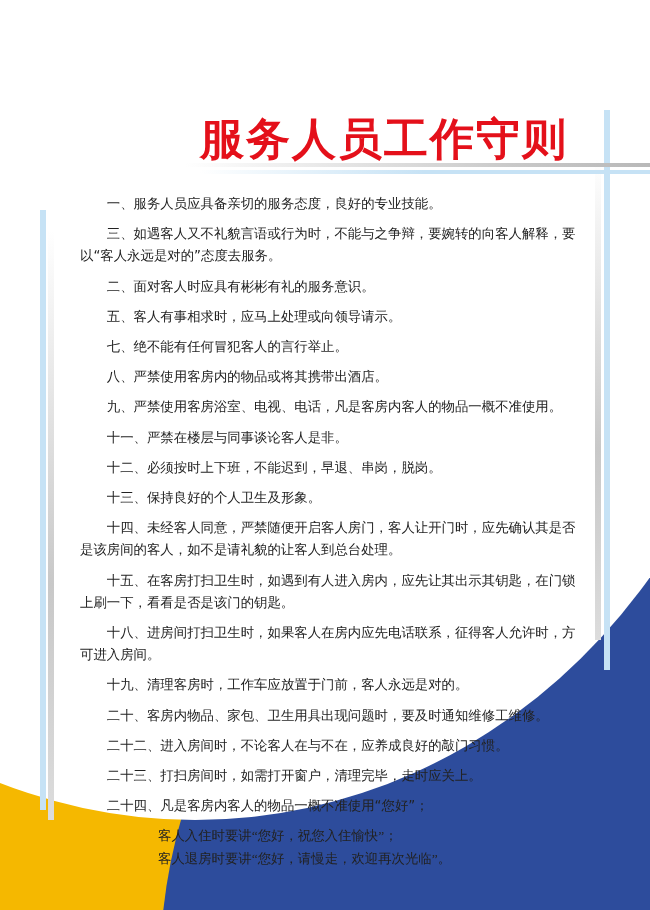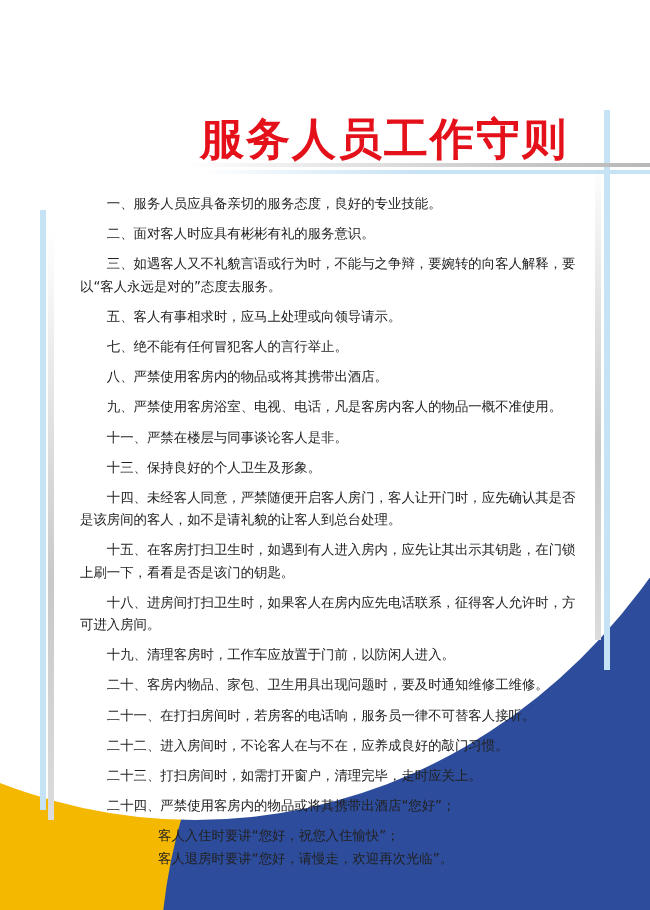--- a/index.html
+++ b/index.html
@@ -82,8 +82,8 @@
 
 <div class="rules">
   <p class="rule">一、服务人员应具备亲切的服务态度，良好的专业技能。</p>
+  <p class="rule">三、如遇客人又不礼貌言语或行为时，不能与之争辩，要婉转的向客人解释，要以“客人永远是对的”态度去服务。</p>
   <p class="rule">二、面对客人时应具有彬彬有礼的服务意识。</p>
-  <p class="rule">三、如遇客人又不礼貌言语或行为时，不能与之争辩，要婉转的向客人解释，要以“客人永远是对的”态度去服务。</p>
   <p class="rule">五、客人有事相求时，应马上处理或向领导请示。</p>
   <p class="rule">七、绝不能有任何冒犯客人的言行举止。</p>
   <p class="rule">八、严禁使用客房内的物品或将其携带出酒店。</p>

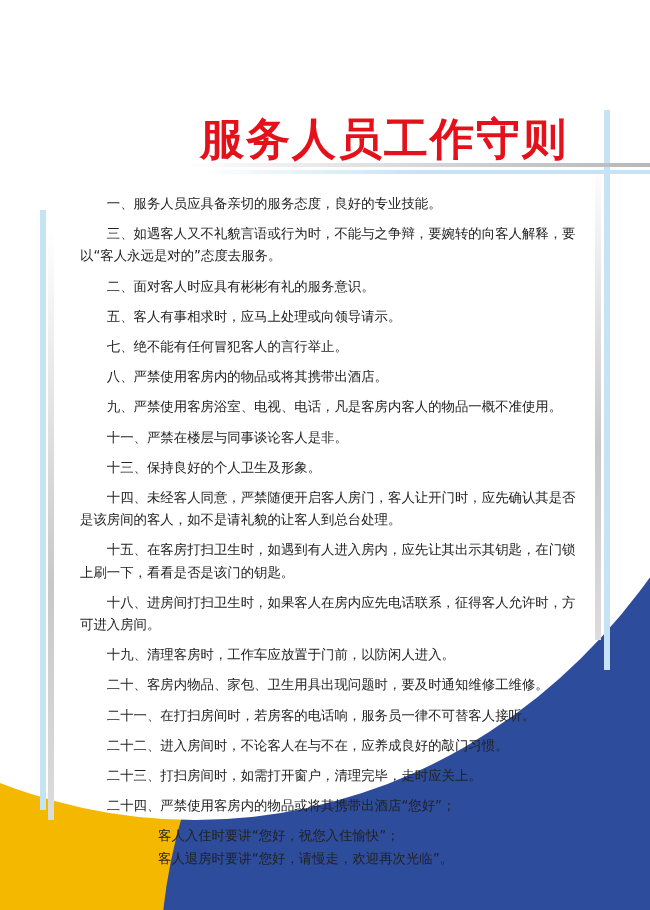--- a/index.html
+++ b/index.html
@@ -89,6 +89,7 @@
   <p class="rule">八、严禁使用客房内的物品或将其携带出酒店。</p>
   <p class="rule">九、严禁使用客房浴室、电视、电话，凡是客房内客人的物品一概不准使用。</p>
   <p class="rule">十一、严禁在楼层与同事谈论客人是非。</p>
+  <p class="rule">十二、必须按时上下班，不能迟到，早退、串岗，脱岗。</p>
   <p class="rule">十三、保持良好的个人卫生及形象。</p>
   <p class="rule">十四、未经客人同意，严禁随便开启客人房门，客人让开门时，应先确认其是否是该房间的客人，如不是请礼貌的让客人到总台处理。</p>
   <p class="rule">十五、在客房打扫卫生时，如遇到有人进入房内，应先让其出示其钥匙，在门锁上刷一下，看看是否是该门的钥匙。</p>

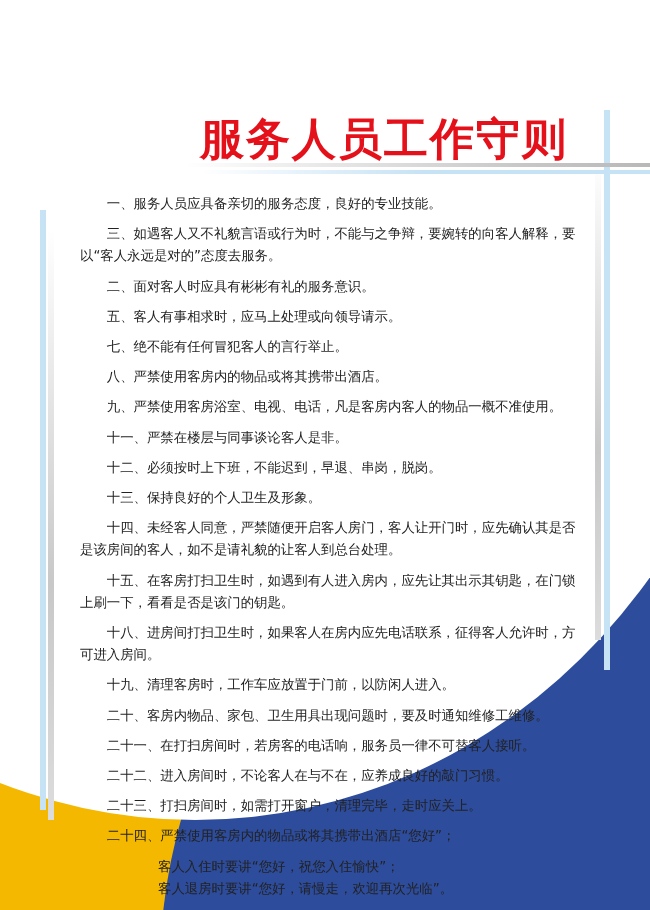--- a/index.html
+++ b/index.html
@@ -94,7 +94,7 @@
   <p class="rule">十四、未经客人同意，严禁随便开启客人房门，客人让开门时，应先确认其是否是该房间的客人，如不是请礼貌的让客人到总台处理。</p>
   <p class="rule">十五、在客房打扫卫生时，如遇到有人进入房内，应先让其出示其钥匙，在门锁上刷一下，看看是否是该门的钥匙。</p>
   <p class="rule">十八、进房间打扫卫生时，如果客人在房内应先电话联系，征得客人允许时，方可进入房间。</p>
-  <p class="rule">十九、清理客房时，工作车应放置于门前，以防闲人进入。</p>
+  <p class="rule">十九、清理客房时，工作车应放置于门前，客人永远是对的。</p>
   <p class="rule">二十、客房内物品、家包、卫生用具出现问题时，要及时通知维修工维修。</p>
   <p class="rule">二十一、在打扫房间时，若房客的电话响，服务员一律不可替客人接听。</p>
   <p class="rule">二十二、进入房间时，不论客人在与不在，应养成良好的敲门习惯。</p>

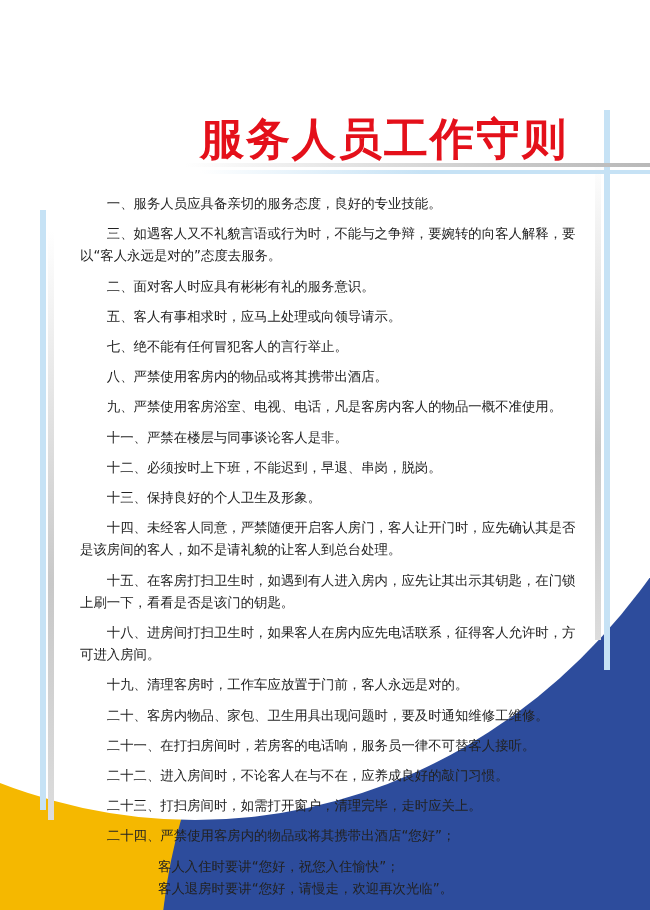--- a/index.html
+++ b/index.html
@@ -96,7 +96,6 @@
   <p class="rule">十八、进房间打扫卫生时，如果客人在房内应先电话联系，征得客人允许时，方可进入房间。</p>
   <p class="rule">十九、清理客房时，工作车应放置于门前，客人永远是对的。</p>
   <p class="rule">二十、客房内物品、家包、卫生用具出现问题时，要及时通知维修工维修。</p>
-  <p class="rule">二十一、在打扫房间时，若房客的电话响，服务员一律不可替客人接听。</p>
   <p class="rule">二十二、进入房间时，不论客人在与不在，应养成良好的敲门习惯。</p>
   <p class="rule">二十三、打扫房间时，如需打开窗户，清理完毕，走时应关上。</p>
   <p class="rule">二十四、严禁使用客房内的物品或将其携带出酒店“您好”；</p>

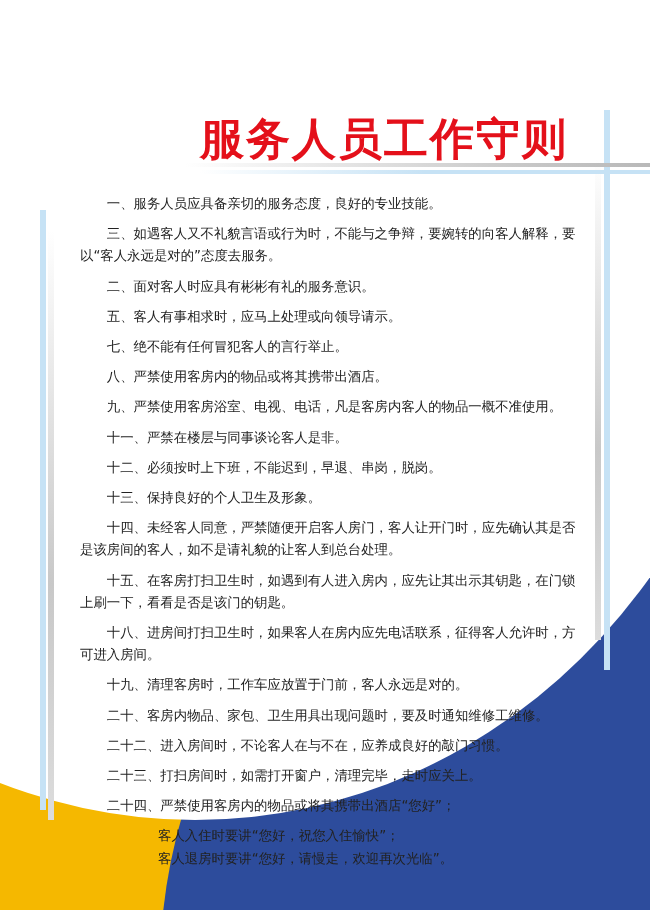--- a/index.html
+++ b/index.html
@@ -98,7 +98,7 @@
   <p class="rule">二十、客房内物品、家包、卫生用具出现问题时，要及时通知维修工维修。</p>
   <p class="rule">二十二、进入房间时，不论客人在与不在，应养成良好的敲门习惯。</p>
   <p class="rule">二十三、打扫房间时，如需打开窗户，清理完毕，走时应关上。</p>
-  <p class="rule">二十四、严禁使用客房内的物品或将其携带出酒店“您好”；</p>
+  <p class="rule">二十四、凡是客房内客人的物品一概不准使用“您好”；</p>
   <p class="sub">客人入住时要讲“您好，祝您入住愉快”；</p>
   <p class="sub">客人退房时要讲“您好，请慢走，欢迎再次光临”。</p>
 </div>

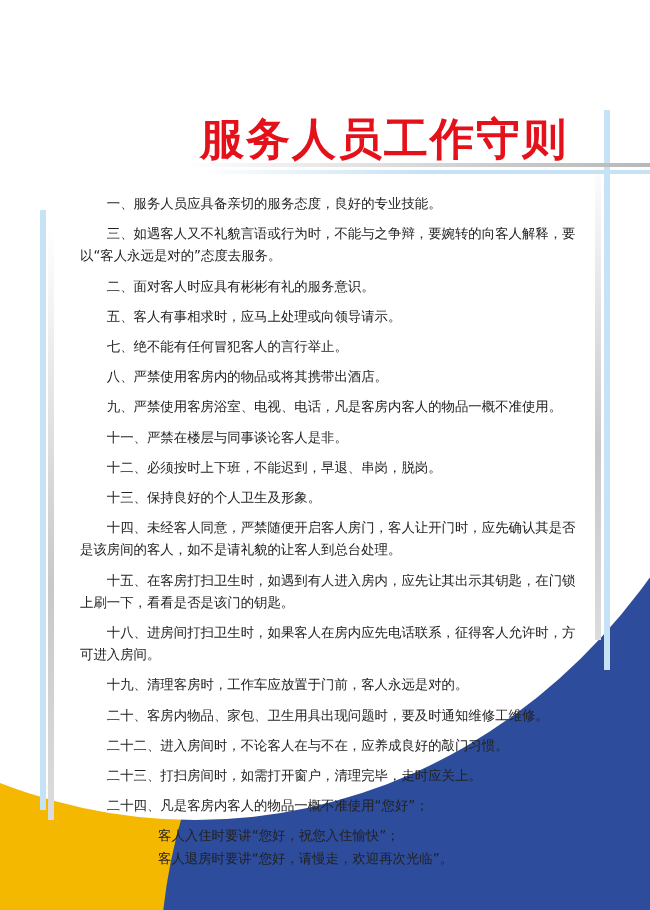--- a/index.html
+++ b/index.html
@@ -24,7 +24,7 @@
     font-size:44px; color:#e4101a; letter-spacing:2px; white-space:nowrap; }
   .rules { position:absolute; left:72px; top:185px; width:520px; font-size:13.4px; color:#222; line-height:22.2px; }
   .rule { text-indent:2em; margin:8px; }
-  .sub { padding-left:86px; margin:0; }
+  .sub { padding-left:86px; margin:0;font-family:Liberation Serif, serif; }
 </style>
 </head>
 <body>

